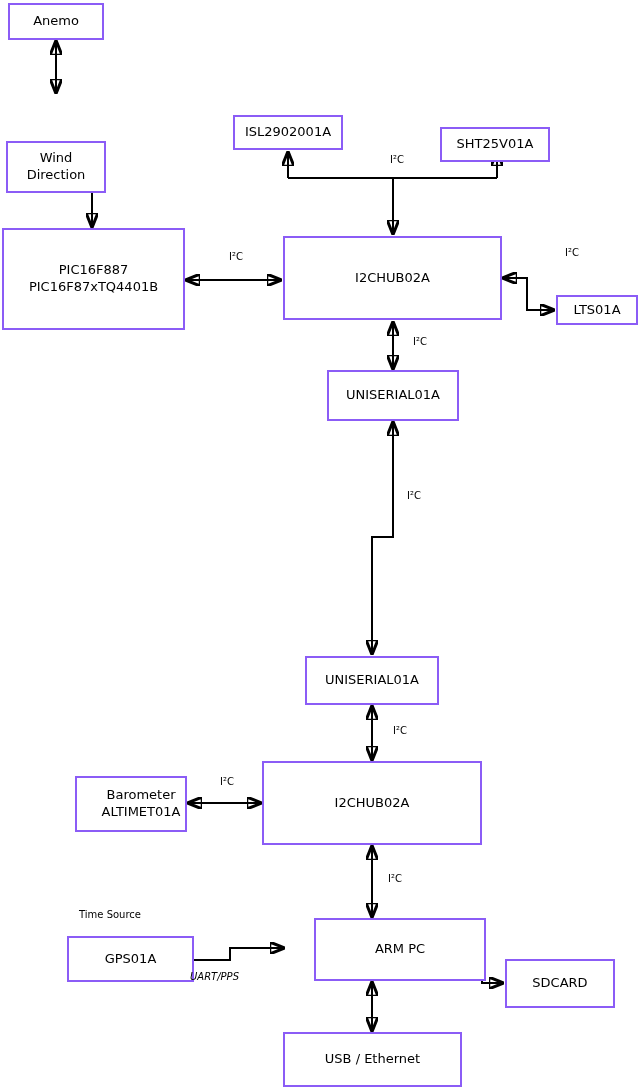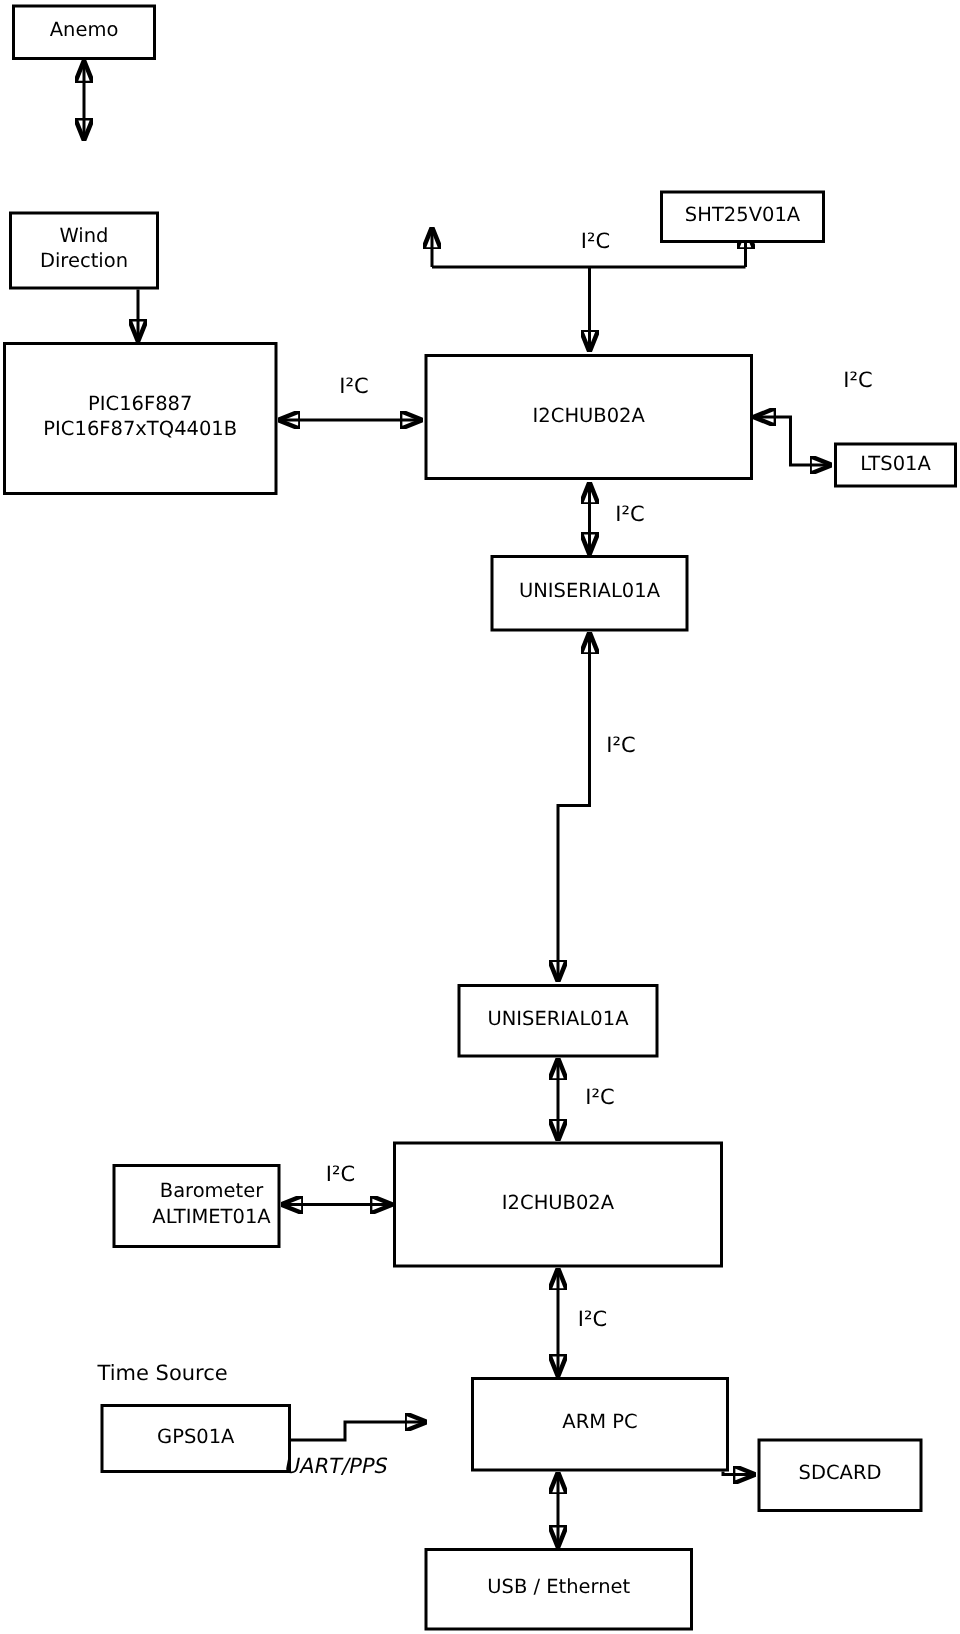--- a/index.html
+++ b/index.html
@@ -26,7 +26,7 @@
   .node {
     position: absolute;
     background: #ffffff;
-    border: 2px solid #000000;
+    border: 2px solid #8b5cf6;
     display: flex;
     align-items: center;
     justify-content: center;

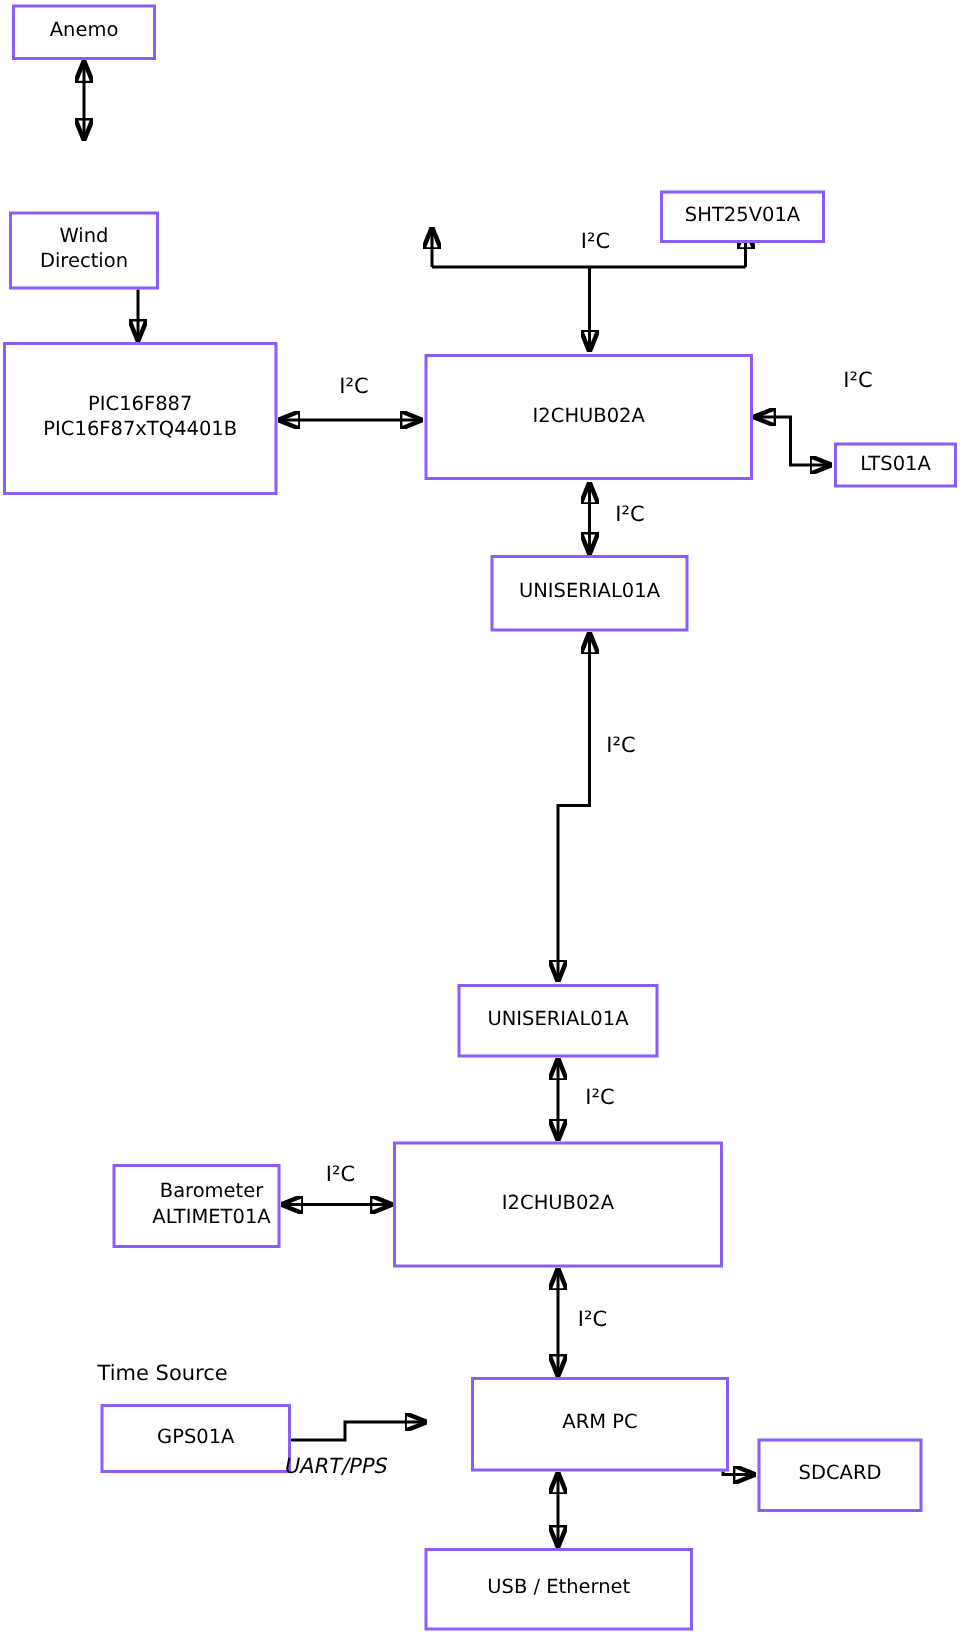--- a/index.html
+++ b/index.html
@@ -88,6 +88,9 @@
       <span class="node-label">PIC16F887
 PIC16F87xTQ4401B</span>
     </div>
+  <div class="node" style="left:233px; top:115px;  width:110px; height:35px;">
+      <span class="node-label">ISL2902001A</span>
+    </div>
   <div class="node" style="left:440px; top:127px;  width:110px; height:35px;">
       <span class="node-label">SHT25V01A</span>
     </div>

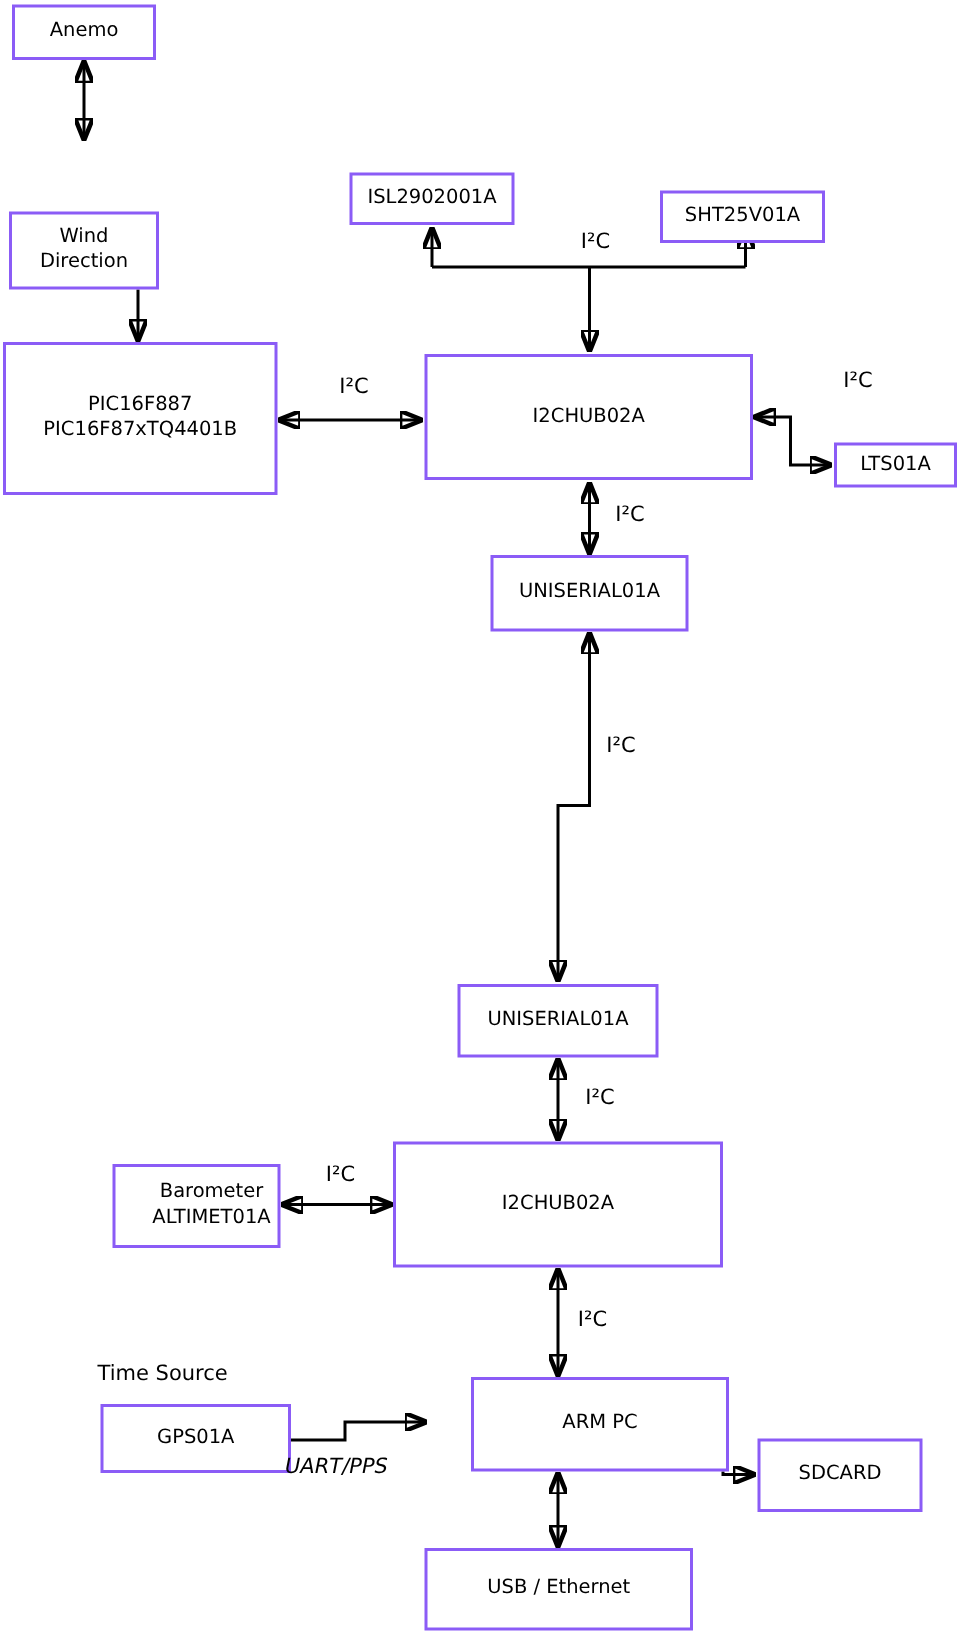--- a/index.html
+++ b/index.html
@@ -38,7 +38,7 @@
   .node .node-label { white-space: pre-line; }
   .lbl {
     position: absolute;
-    font-size: 14px;
+    font-size: 10px;
     line-height: 1.1;
     color: #000000;
     white-space: nowrap;

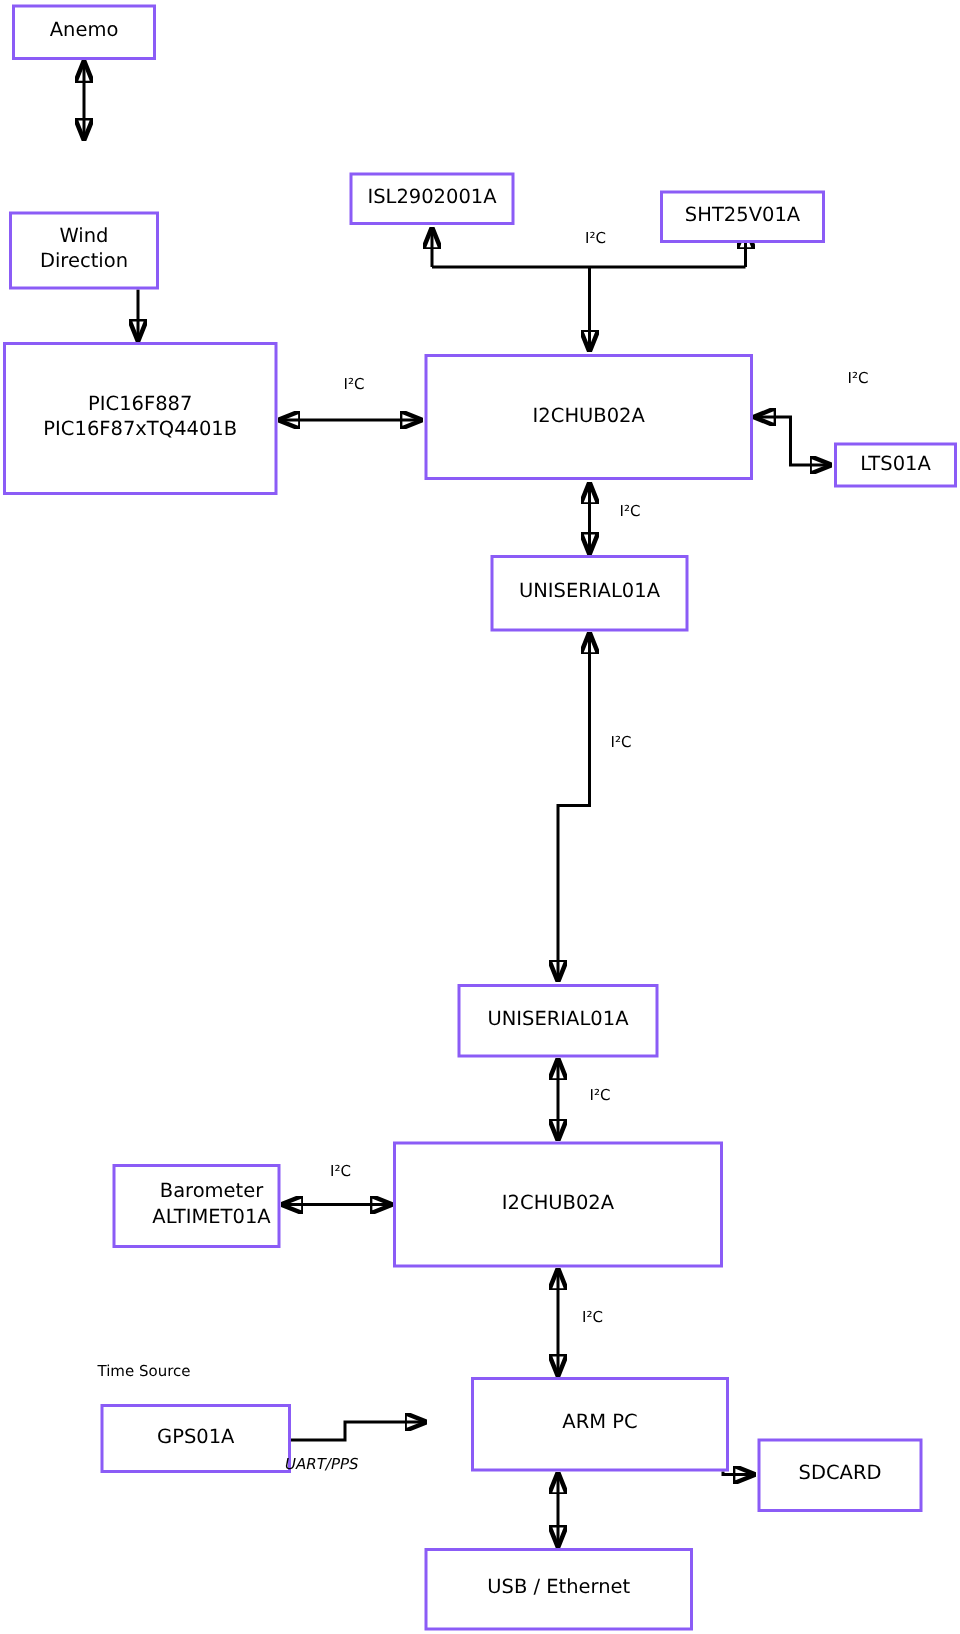--- a/index.html
+++ b/index.html
@@ -134,7 +134,7 @@
   <span class="lbl center" style="left:400px; top:725px;">I²C</span>
   <span class="lbl center" style="left:227px; top:776px;">I²C</span>
   <span class="lbl center" style="left:395px; top:873px;">I²C</span>
-  <span class="lbl" style="left:65px;  top:909px;">Time Source</span>
+  <span class="lbl" style="left:79px;  top:909px;">Time Source</span>
   <span class="lbl" style="left:190px; top:971px;font-style:italic;">UART/PPS</span>
 
 </div>

